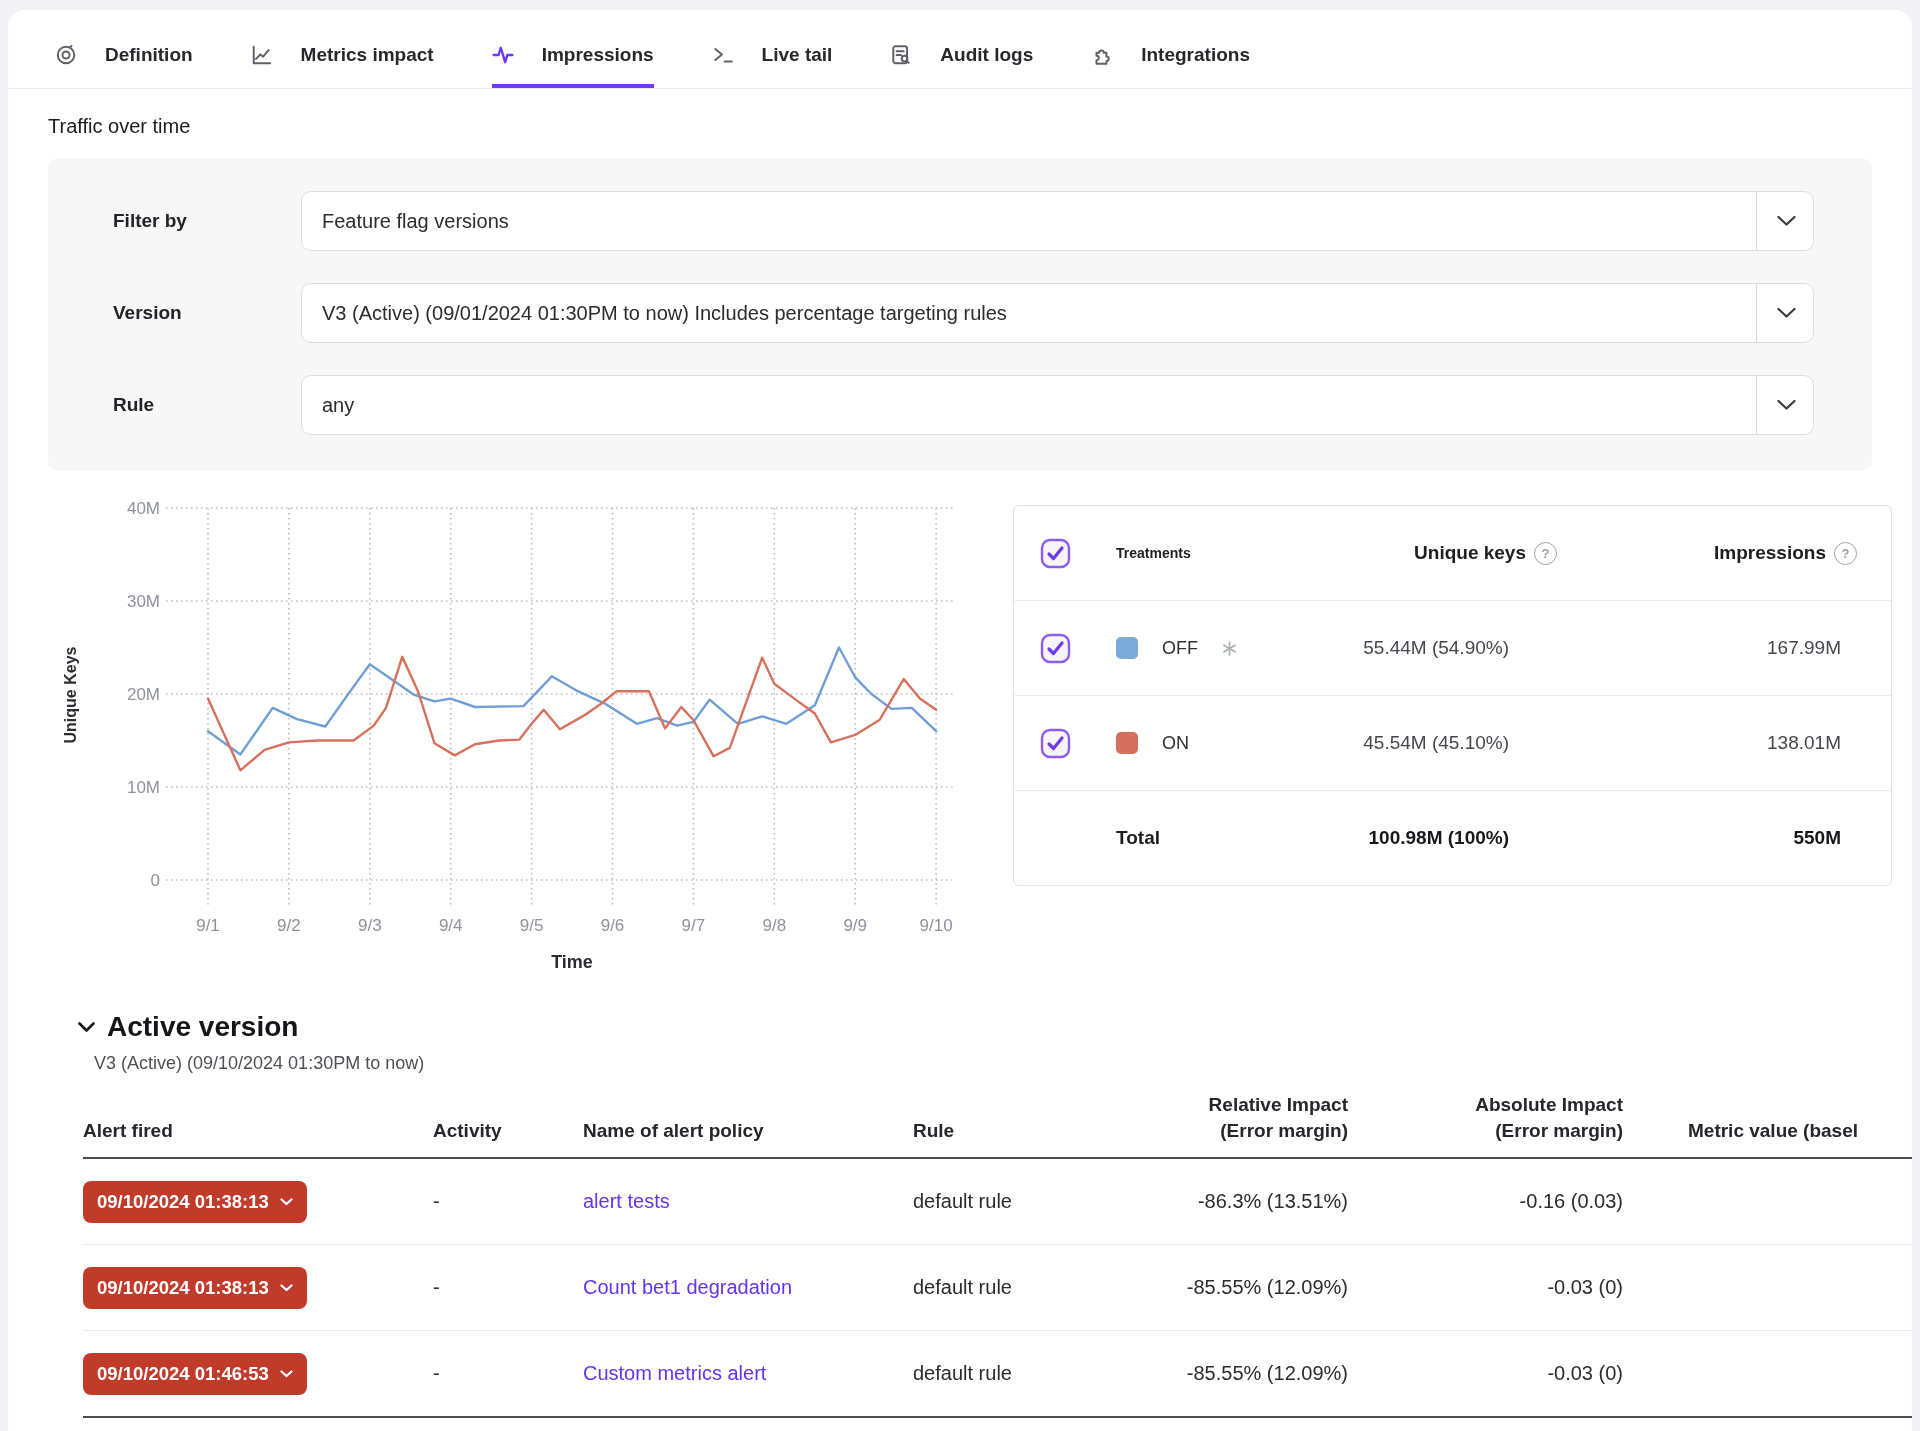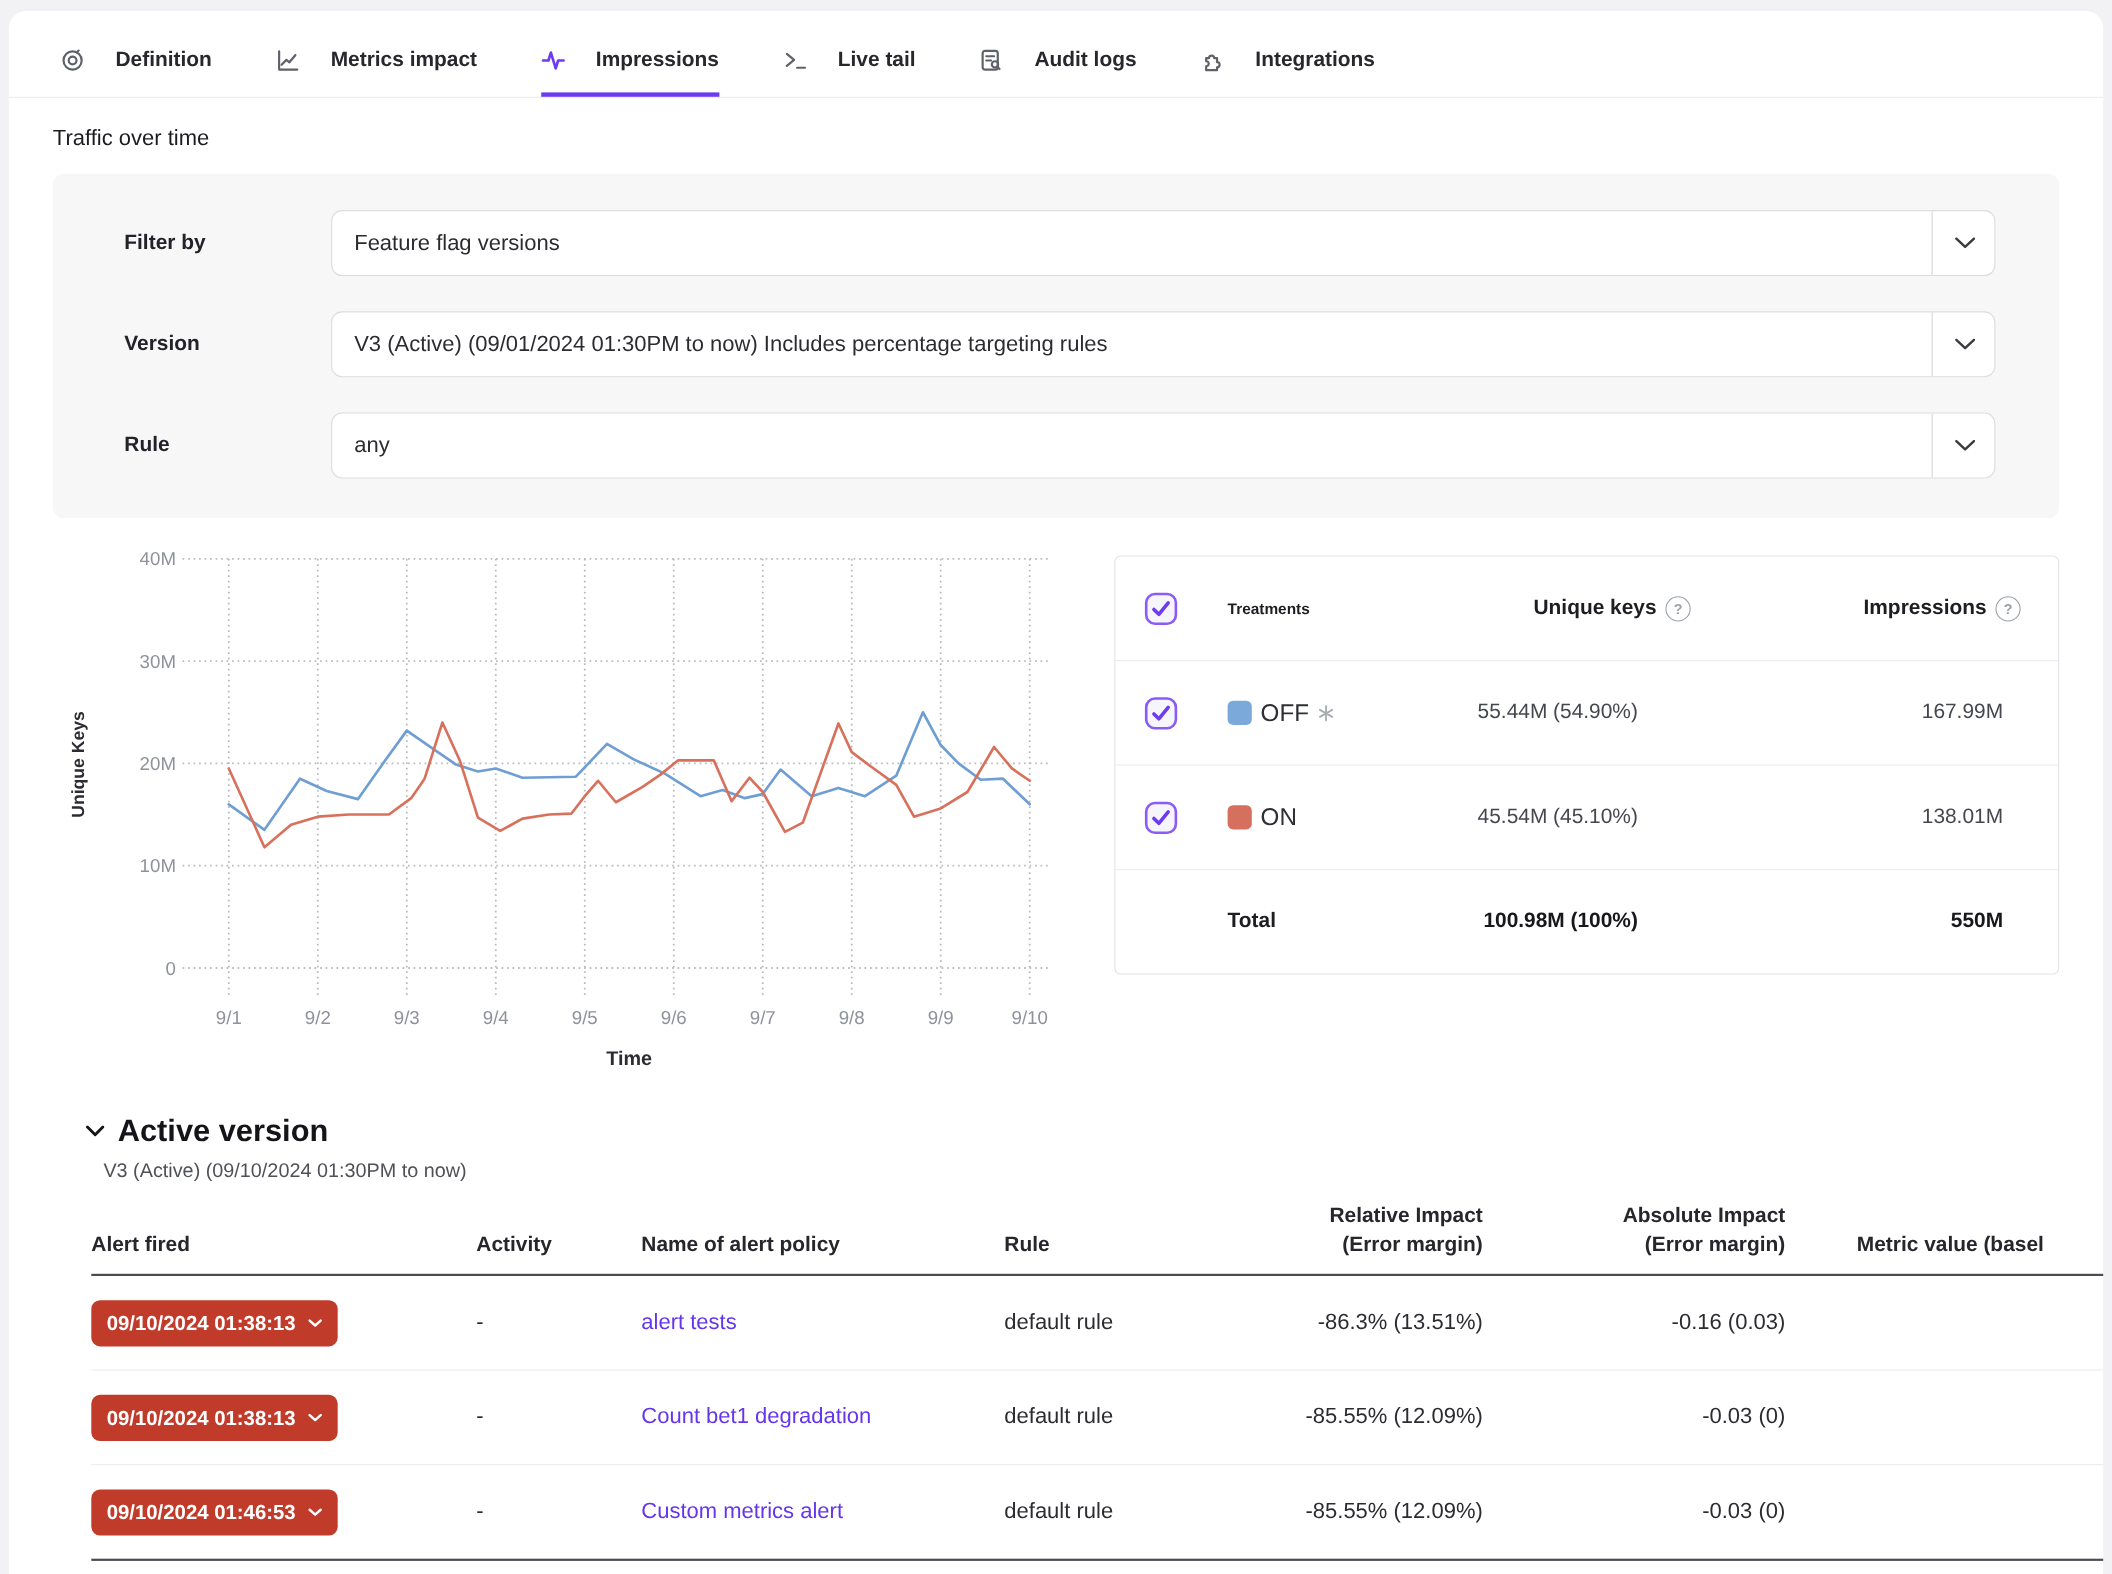--- a/index.html
+++ b/index.html
@@ -41,7 +41,7 @@
   .t-total-label{font-size:19px;font-weight:700;color:#1d1d22;}
   .t-total-val{font-size:19px;font-weight:700;color:#17171c;text-align:right;padding-right:48px;}
   .t-total-val.imp{padding-right:16px;}
-  .t-name{display:flex;align-items:center;gap:8px;font-size:22px;color:#2e2f35;}
+  .t-name{display:flex;align-items:center;gap:24px;font-size:18px;color:#2e2f35;}
   .swatch{width:22px;height:22px;border-radius:5px;display:inline-block;}
   .qcircle{width:21px;height:21px;border:1.6px solid #9aa0a8;border-radius:50%;color:#9aa0a8;font-size:13px;font-weight:700;
     display:inline-flex;align-items:center;justify-content:center;}

